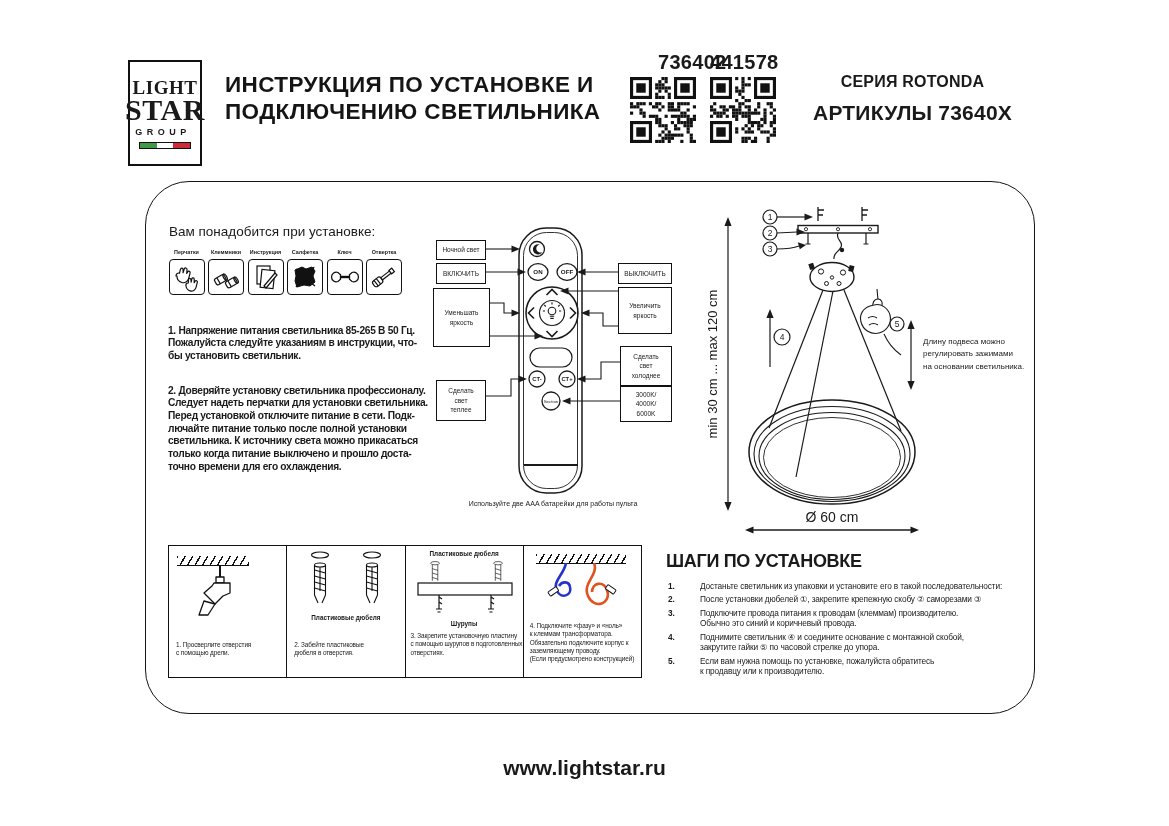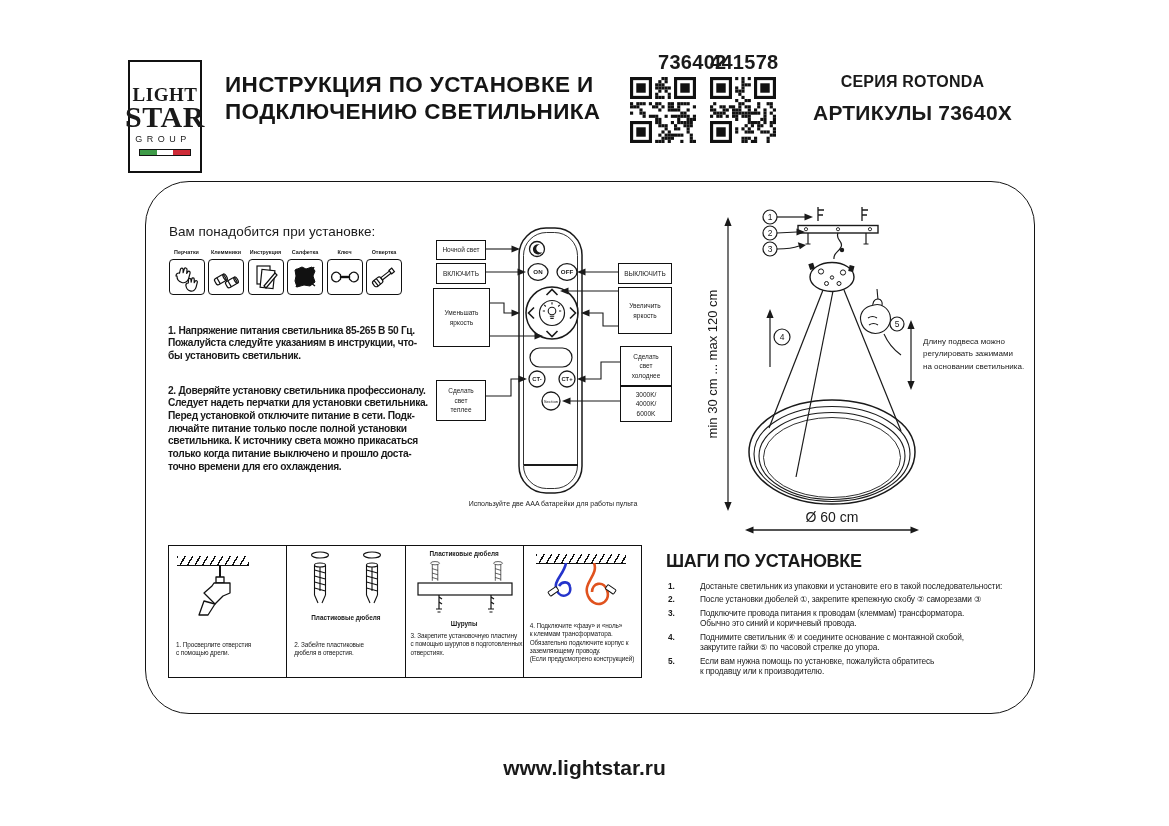--- a/index.html
+++ b/index.html
@@ -8,7 +8,7 @@
   .abs{position:absolute;}
   
   .logo-box{left:128px;top:60px;width:70px;height:85px;border:2px solid #111;
-            display:flex;flex-direction:column;align-items:center;justify-content:flex-start;padding-top:24px;z-index:2;}
+            display:flex;flex-direction:column;align-items:center;justify-content:flex-start;padding-top:17px;z-index:2;}
   .logo-w1,.logo-w2{font-family:"Liberation Serif","DejaVu Serif",serif;font-weight:700;line-height:.92;letter-spacing:.5px;}
   .logo-w1{font-size:19px;} .logo-w2{font-size:30px;}
   .logo-w3{font-size:9px;letter-spacing:4.5px;margin:3px 8px 0 4px;font-weight:400;}

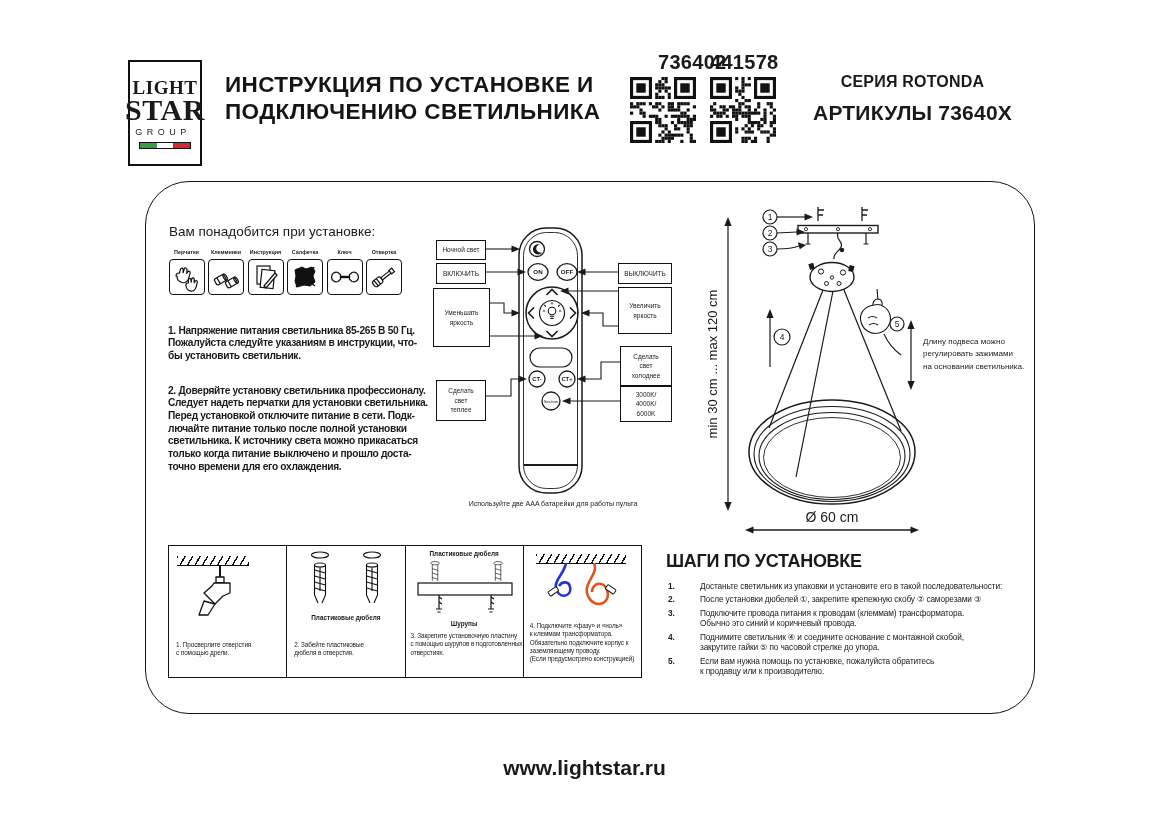--- a/index.html
+++ b/index.html
@@ -11,7 +11,7 @@
             display:flex;flex-direction:column;align-items:center;justify-content:flex-start;padding-top:17px;z-index:2;}
   .logo-w1,.logo-w2{font-family:"Liberation Serif","DejaVu Serif",serif;font-weight:700;line-height:.92;letter-spacing:.5px;}
   .logo-w1{font-size:19px;} .logo-w2{font-size:30px;}
-  .logo-w3{font-size:9px;letter-spacing:4.5px;margin:3px 8px 0 4px;font-weight:400;}
+  .logo-w3{font-size:9px;letter-spacing:4.5px;margin:3px 8px 0 4px;font-weight:700;}
   .logo-flag{width:50px;height:5px;border:1px solid #111;margin-top:5px;display:flex;}
   .logo-flag i{flex:1;}
   .doc-title{left:225px;top:72px;font-size:22.5px;font-weight:700;line-height:1.18;letter-spacing:.4px;

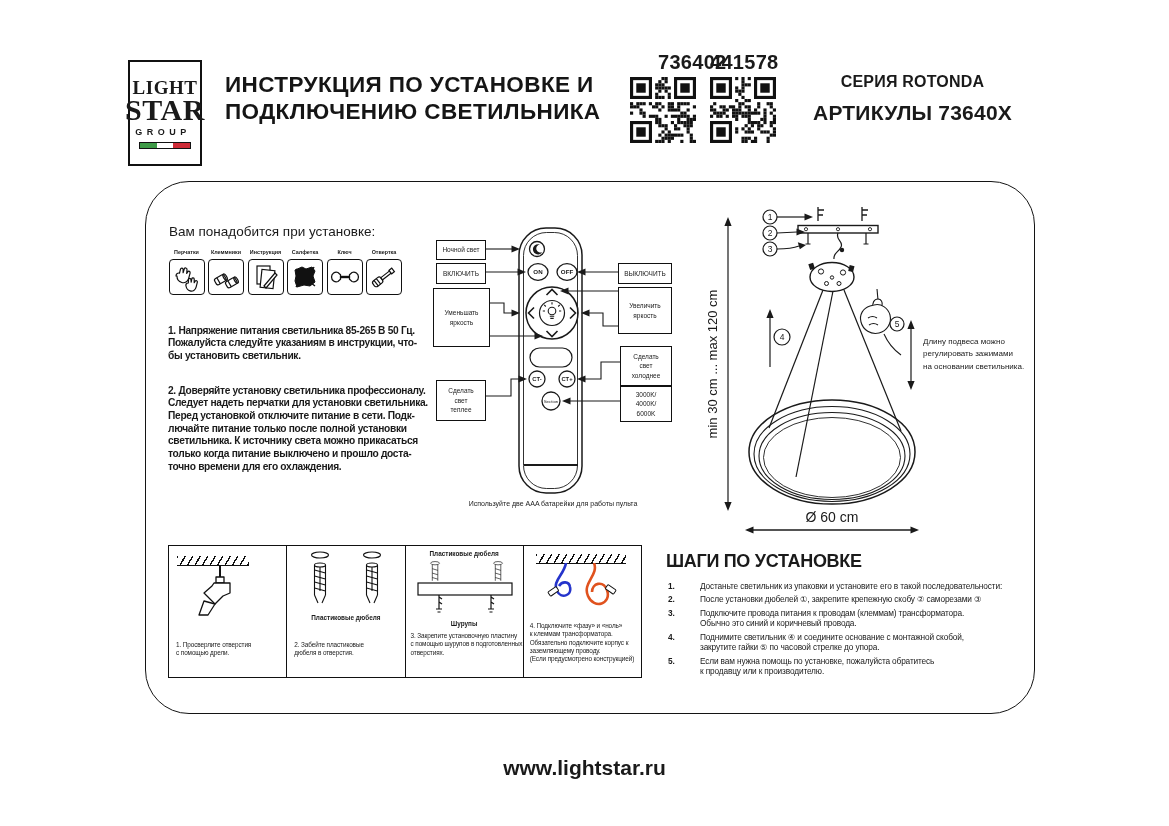--- a/index.html
+++ b/index.html
@@ -690,7 +690,7 @@
     </div>
     <div class="step">
       <div class="step-num">3.</div>
-      <div class="step-text">Подключите провода питания к проводам (клеммам) трансформатора.
+      <div class="step-text">Подключите провода питания к проводам (клеммам) производителю.
 Обычно это синий и коричневый провода.</div>
     </div>
     <div class="step">

